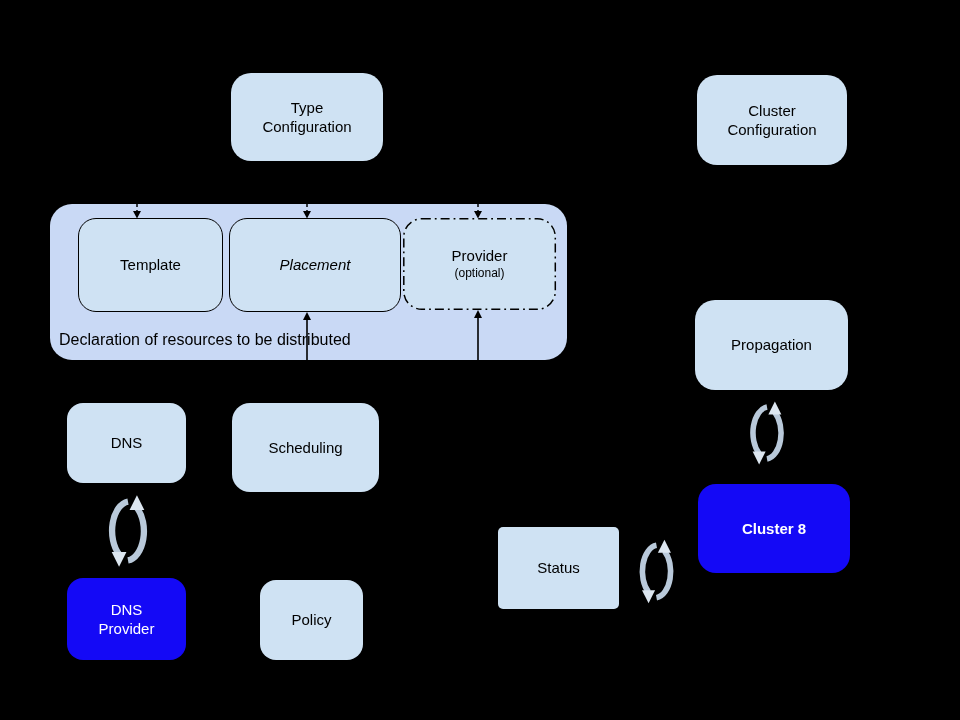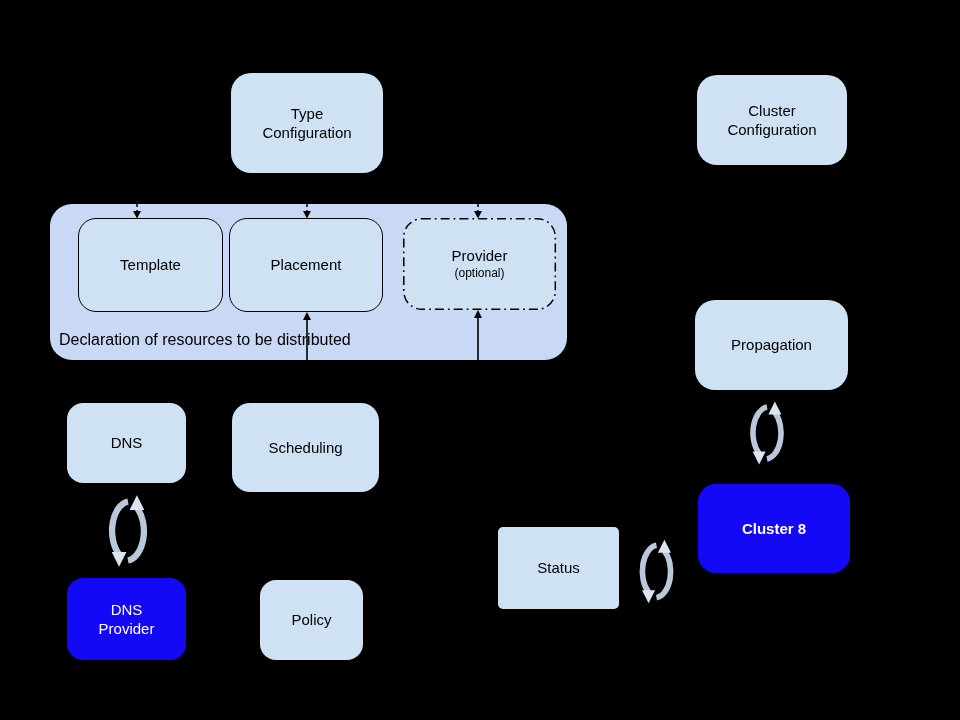--- a/index.html
+++ b/index.html
@@ -37,7 +37,7 @@
   <div class="container-box" style="left:50px;top:204px;width:517px;height:156px;"></div>
   <div class="caption" style="left:59px;top:331px;">Declaration of resources to be distributed</div>
 
-  <div class="box light" style="left:231px;top:73px;width:152px;height:100px;">
+  <div class="box light" style="left:231px;top:73px;width:152px;height:88px;">
     <span>Type</span>
     <span>Configuration</span>
   </div>

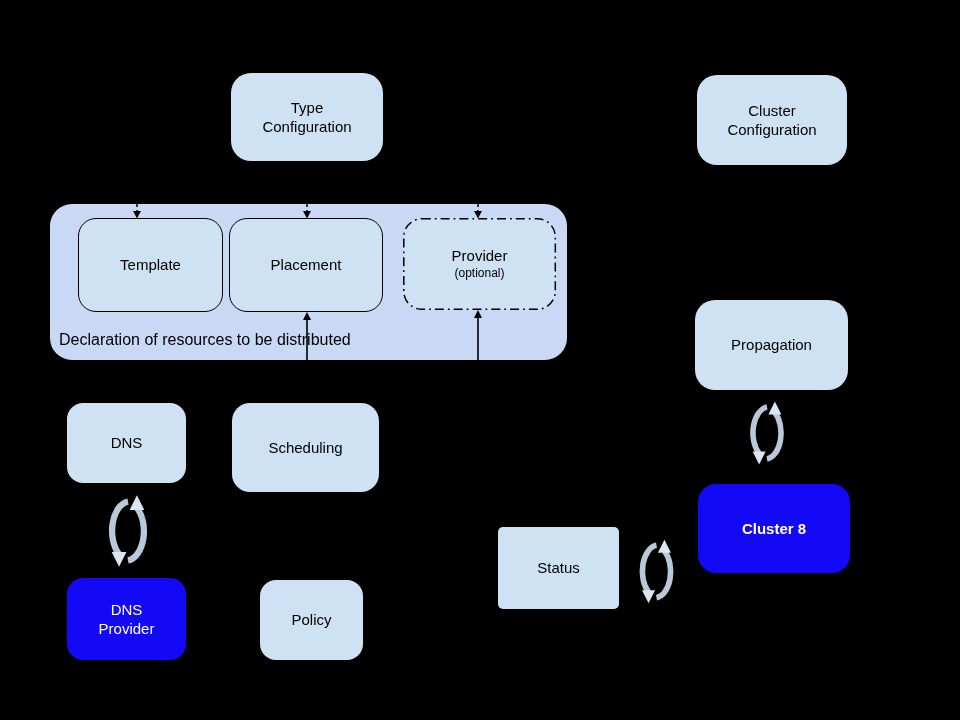--- a/index.html
+++ b/index.html
@@ -51,7 +51,7 @@
     <span>Template</span>
   </div>
 
-  <div class="box inner" style="left:229px;top:218px;width:154px;height:94px;">
+  <div class="box inner" style="left:229px;top:218px;width:172px;height:94px;font-style:italic;">
     <span>Placement</span>
   </div>
 

